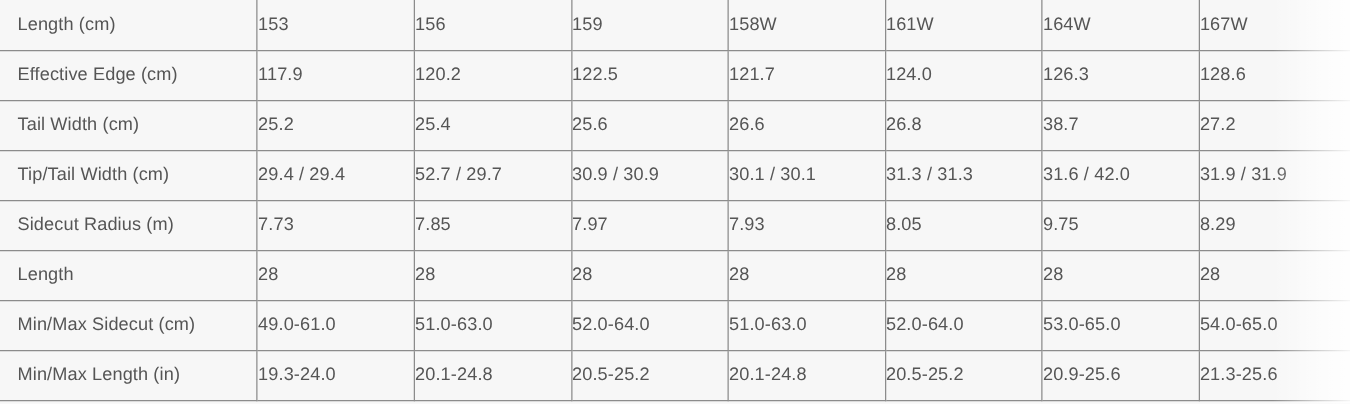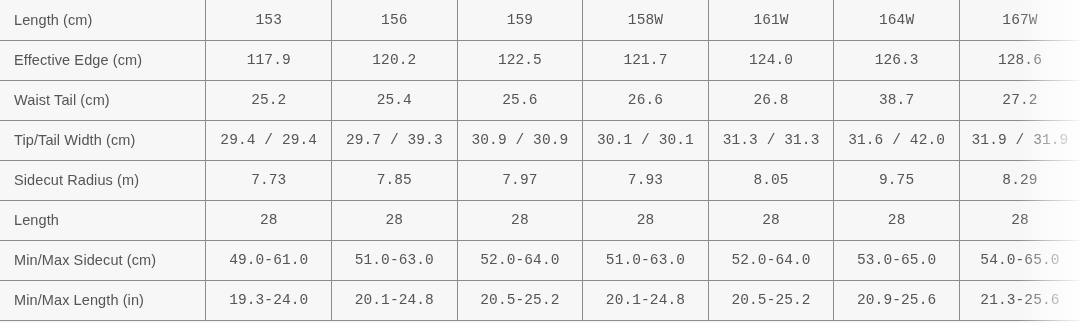--- a/index.html
+++ b/index.html
@@ -56,9 +56,7 @@
   }
 
   table.spec-table td.value-cell {
-    text-align: center;
     width: 125px;
-    font-family: Liberation Mono, monospace;
   }
 
   table.spec-table td.value-cell.last-col {

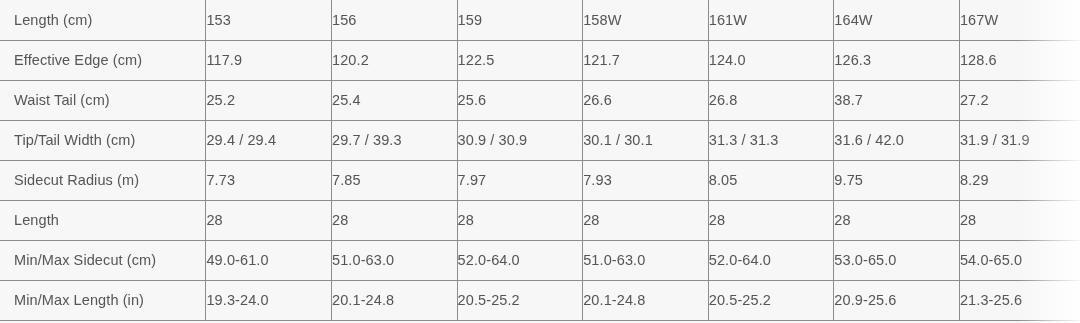--- a/index.html
+++ b/index.html
@@ -102,7 +102,7 @@
           <td class="value-cell last-col">128.6</td>
         </tr>
         <tr>
-          <td class="row-label">Waist Tail (cm)</td>
+          <td class="row-label">Tail Width (cm)</td>
           <td class="value-cell">25.2</td>
           <td class="value-cell">25.4</td>
           <td class="value-cell">25.6</td>

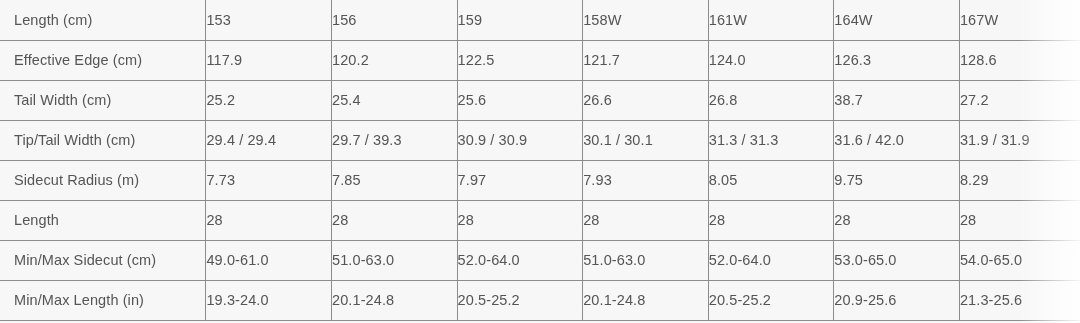--- a/index.html
+++ b/index.html
@@ -114,7 +114,7 @@
         <tr>
           <td class="row-label">Tip/Tail Width (cm)</td>
           <td class="value-cell">29.4 / 29.4</td>
-          <td class="value-cell">29.7 / 39.3</td>
+          <td class="value-cell">52.7 / 29.7</td>
           <td class="value-cell">30.9 / 30.9</td>
           <td class="value-cell">30.1 / 30.1</td>
           <td class="value-cell">31.3 / 31.3</td>

